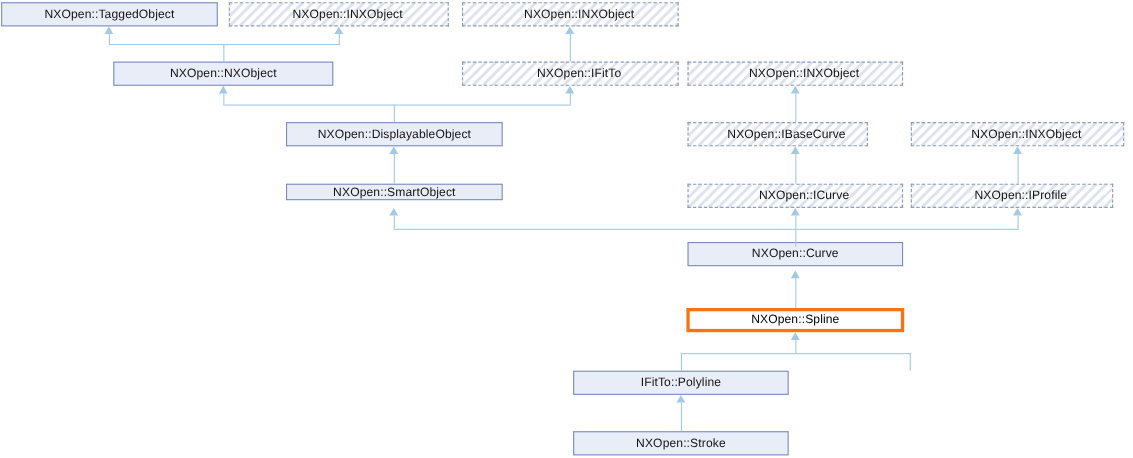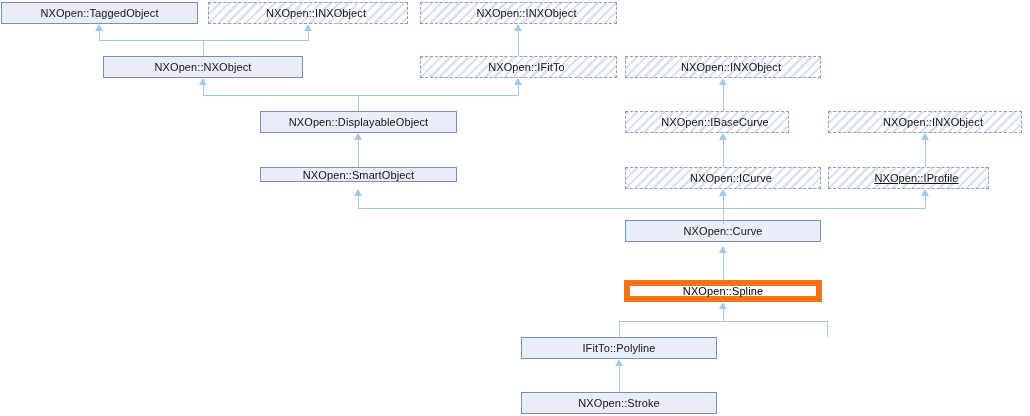--- a/index.html
+++ b/index.html
@@ -66,7 +66,7 @@
     <div class="node hatched" style="left: 828px; top: 111px; width: 194px; height: 22px;">NXOpen::INXObject</div>
     <div class="node solid" style="left: 260px; top: 167px; width: 197px; height: 15px;">NXOpen::SmartObject</div>
     <div class="node hatched" style="left: 625px; top: 167px; width: 196px; height: 22px;">NXOpen::ICurve</div>
-    <div class="node hatched" style="left: 828px; top: 167px; width: 161px; height: 22px; text-decoration: underline;">NXOpen::IProfile</div>
+    <div class="node hatched" style="left: 828px; top: 167px; width: 184px; height: 22px;">NXOpen::IProfile</div>
     <div class="node solid" style="left: 625px; top: 208px; width: 196px; height: 22px; margin-top: 12px;">NXOpen::Curve</div>
     <div class="node current" style="left: 624px; top: 280px; width: 198px; height: 22px;">NXOpen::Spline</div>
     <div class="node solid" style="left: 521px; top: 337px; width: 196px; height: 22px;">IFitTo::Polyline</div>

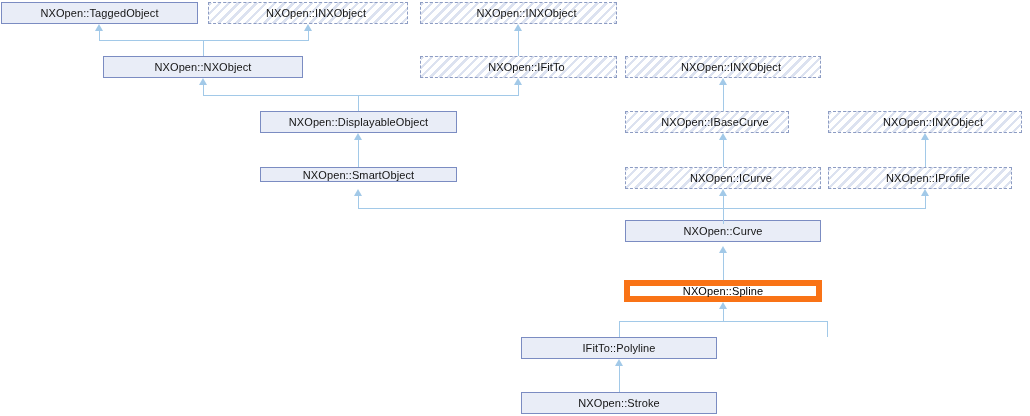--- a/index.html
+++ b/index.html
@@ -35,7 +35,7 @@
   }
   .node.current {
     background: #ffffff;
-    border: 6px solid #f97316;
+    border: 3px solid #f97316;
     color: #000000;
   }
   .edge-line {

